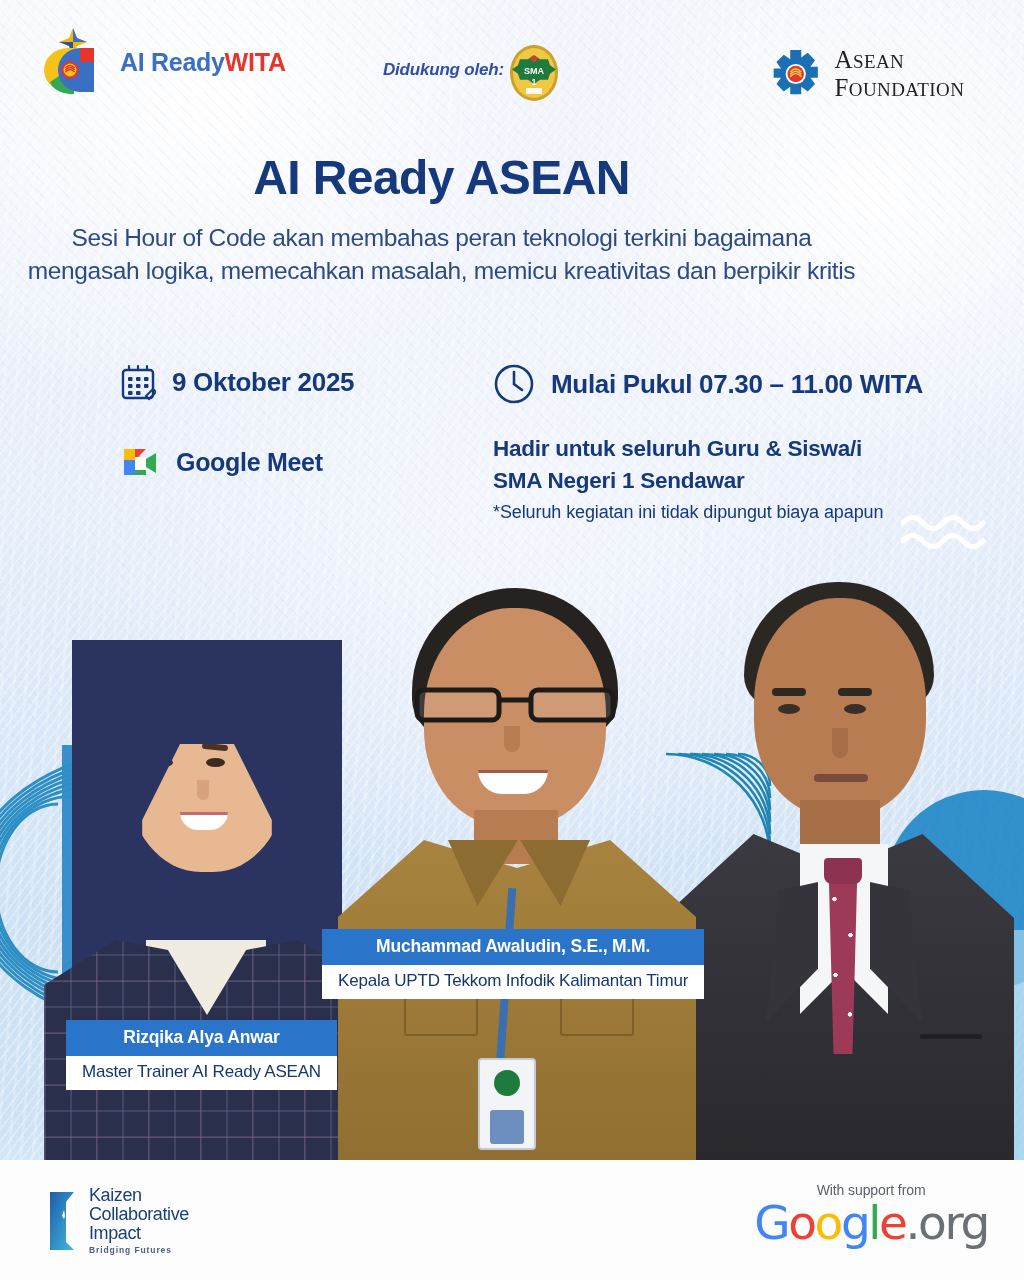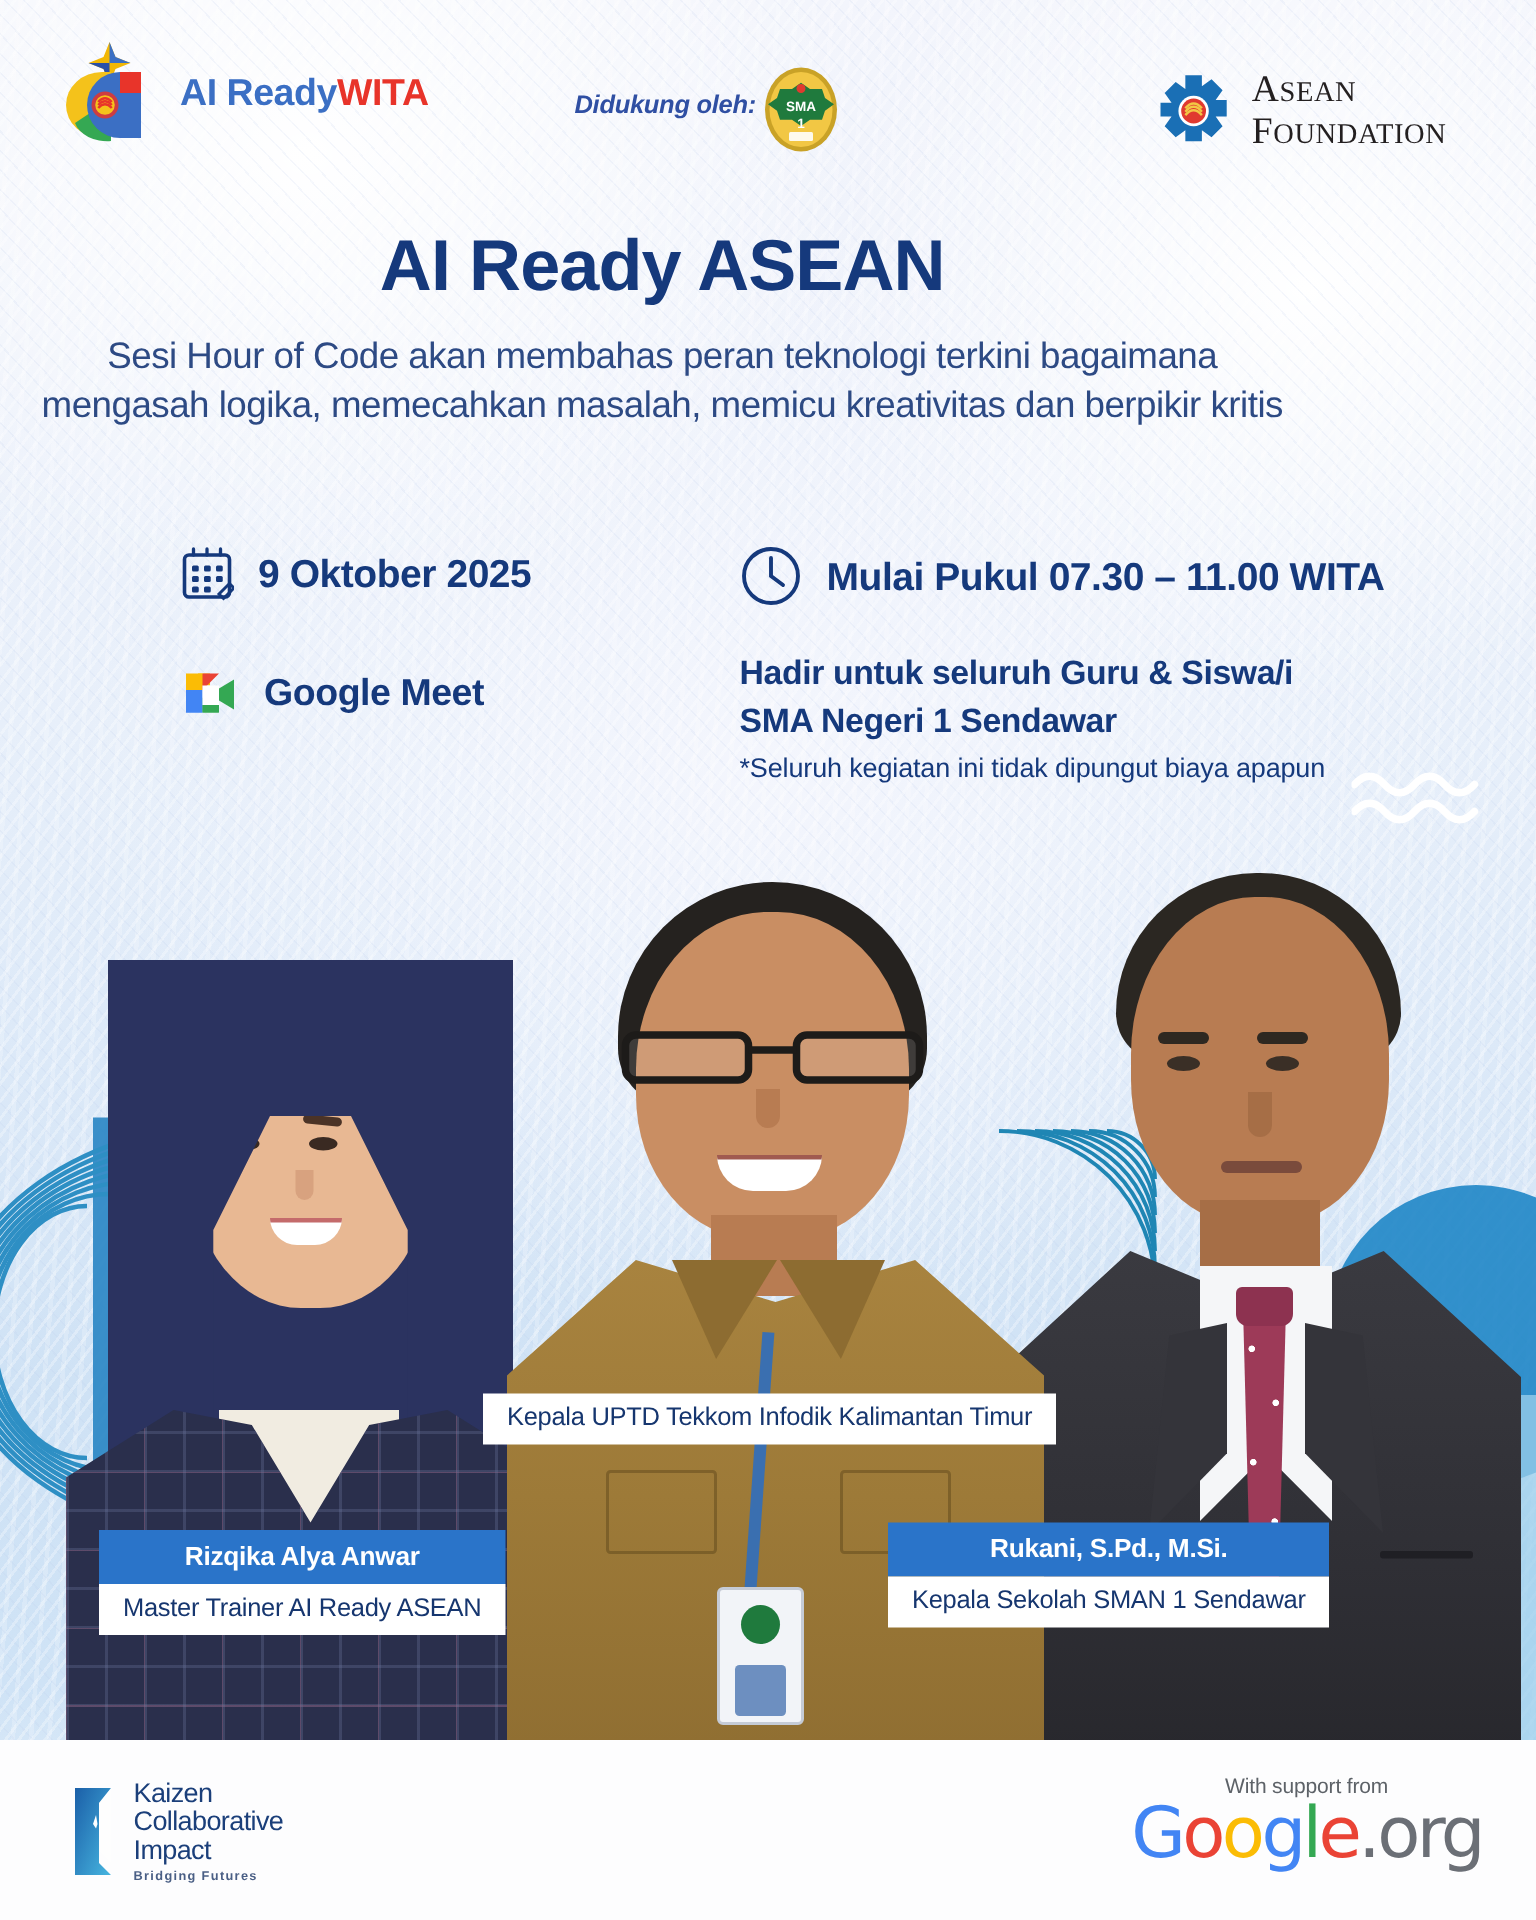--- a/index.html
+++ b/index.html
@@ -492,6 +492,7 @@
   </div>
 
   <div class="plate p-mid">
+    <div class="nm">Muchammad Awaludin, S.E., M.M.</div>
     <div class="rl">Kepala UPTD Tekkom Infodik Kalimantan Timur</div>
   </div>
 

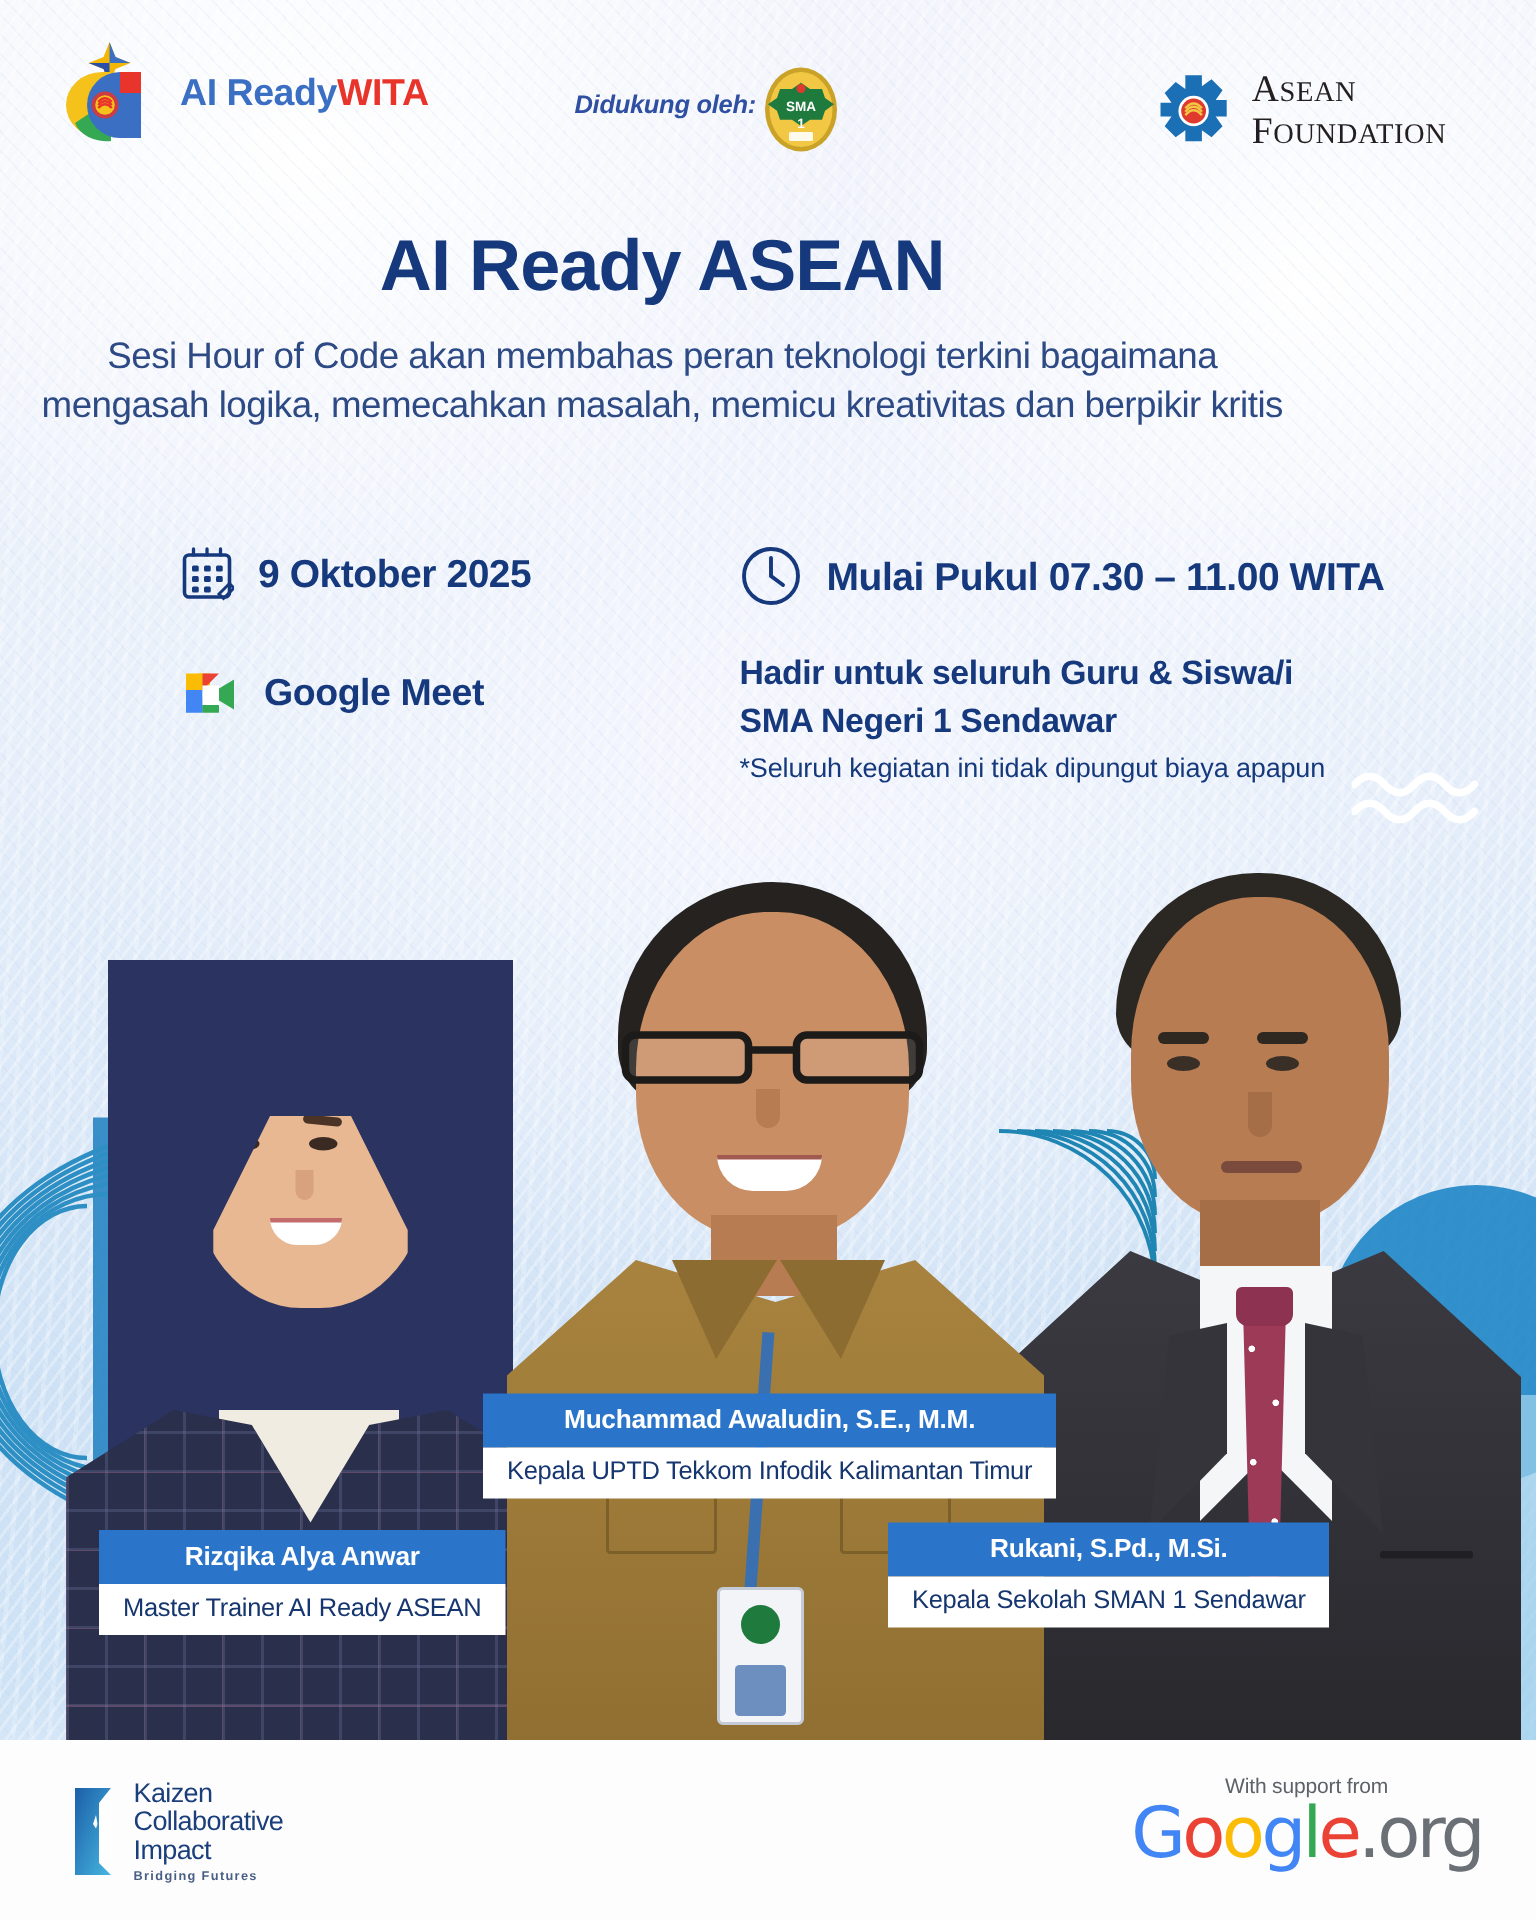--- a/index.html
+++ b/index.html
@@ -501,10 +501,6 @@
     <div class="rl">Master Trainer AI Ready ASEAN</div>
   </div>
 
-  <div class="plate p-right">
-    <div class="nm">Rukani, S.Pd., M.Si.</div>
-    <div class="rl">Kepala Sekolah SMAN 1 Sendawar</div>
-  </div>
 
   <div class="footer-band"></div>
 

